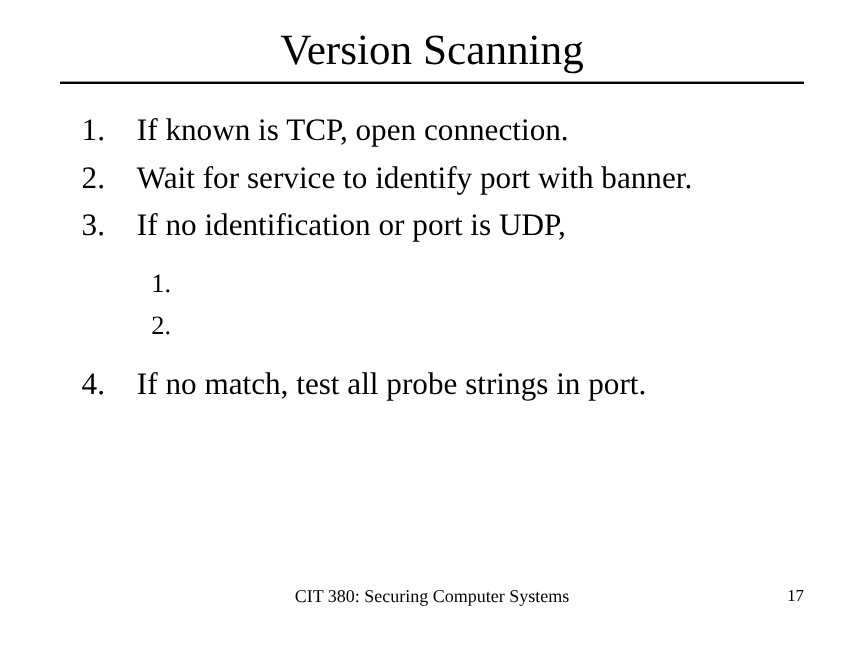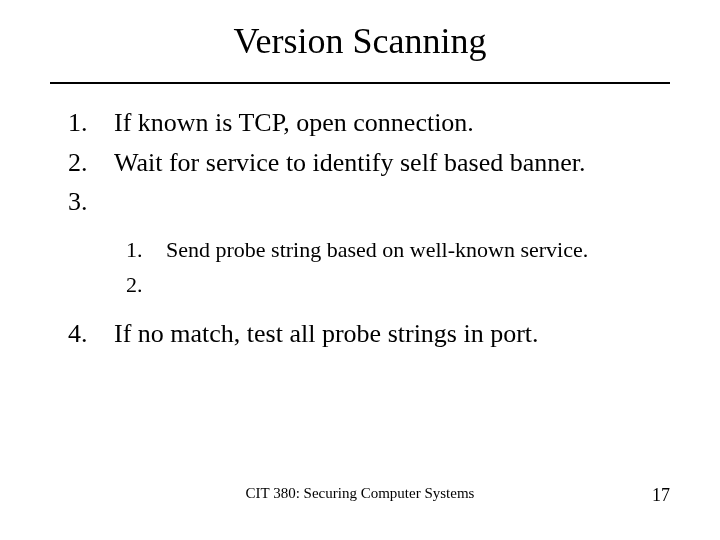--- a/index.html
+++ b/index.html
@@ -19,7 +19,7 @@
     .title {
       font-size: 36px;
       text-align: center;
-      margin-bottom: 20px;
+      margin-bottom: 6px;
       font-weight: normal;
     }
     .divider {

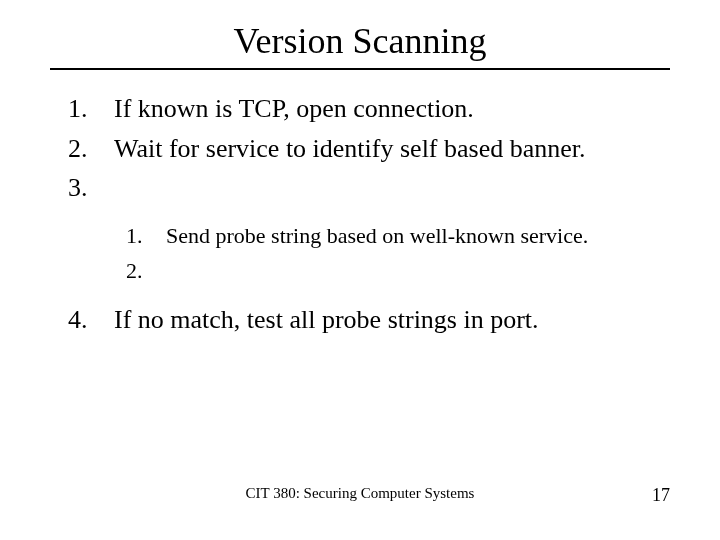--- a/index.html
+++ b/index.html
@@ -89,7 +89,7 @@
   </div>
   <div class="main-item">
     <span class="main-num">2.</span>
-    <span>Wait for service to identify self based banner.</span>
+    <span>Wait for service to identify port with banner.</span>
   </div>
   <div class="main-item">
     <span class="main-num">3.</span>

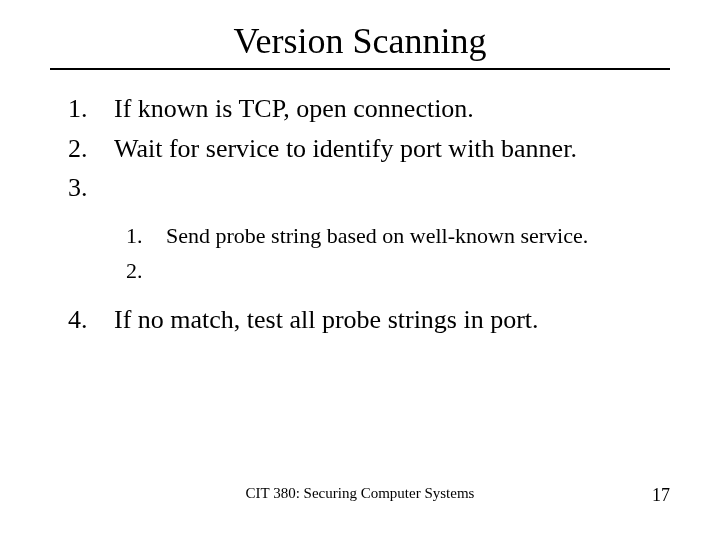--- a/index.html
+++ b/index.html
@@ -93,6 +93,7 @@
   </div>
   <div class="main-item">
     <span class="main-num">3.</span>
+    <span>If no identification or port is UDP,</span>
   </div>
 </div>
 

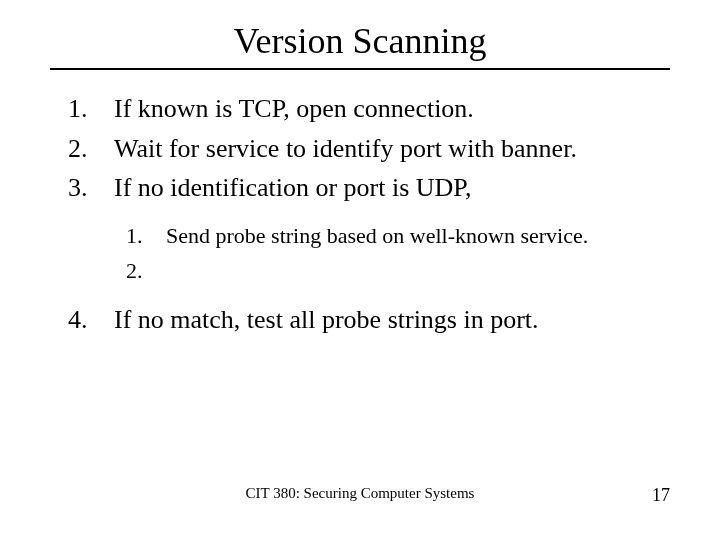--- a/index.html
+++ b/index.html
@@ -100,7 +100,6 @@
 <div class="sub-list">
   <div class="sub-item">
     <span class="sub-num">1.</span>
-    <span>Send probe string based on well-known service.</span>
   </div>
   <div class="sub-item">
     <span class="sub-num">2.</span>

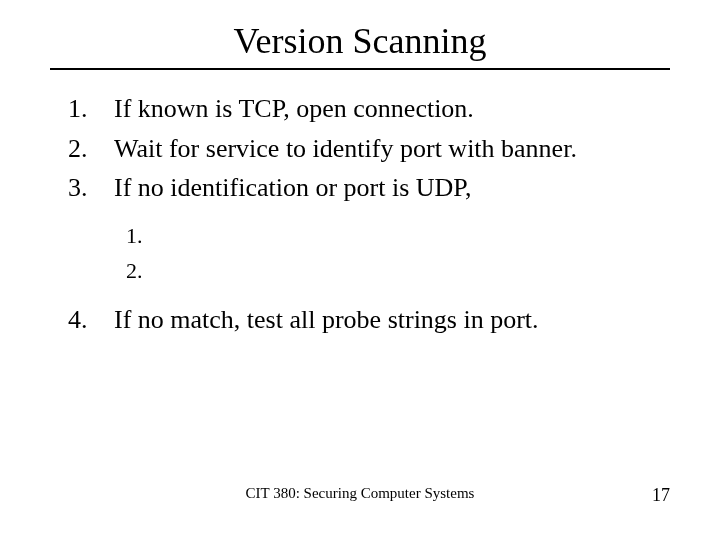--- a/index.html
+++ b/index.html
@@ -73,7 +73,7 @@
     }
     .footer-right {
       margin-left: auto;
-      font-size: 18px;
+      font-size: 14px;
     }
   </style>
 </head>

